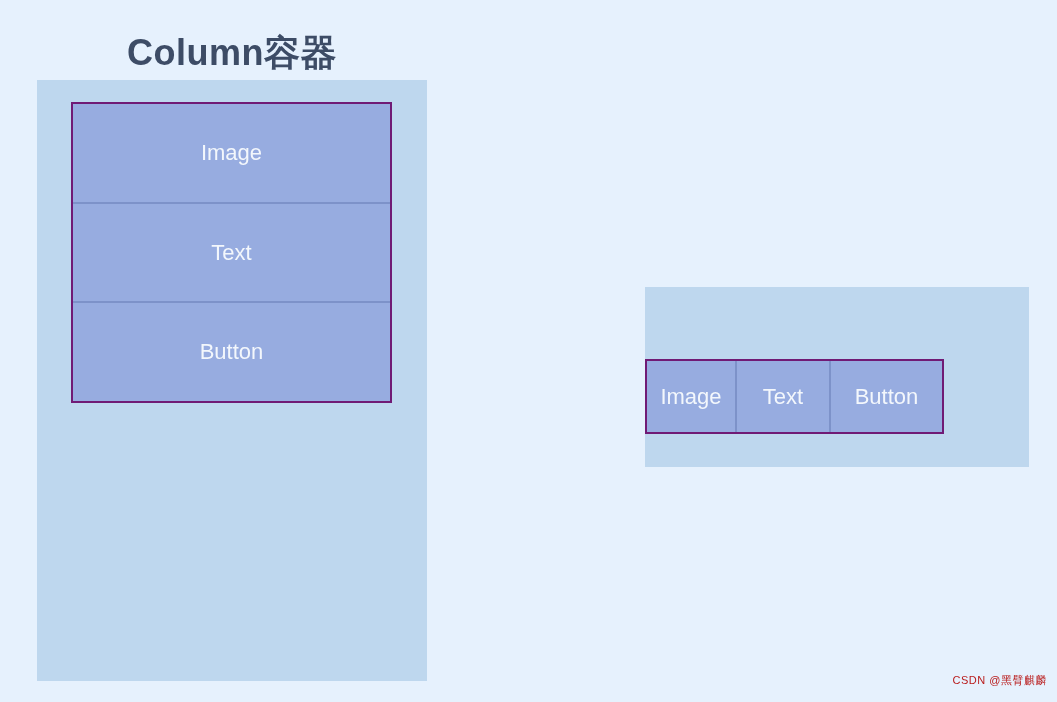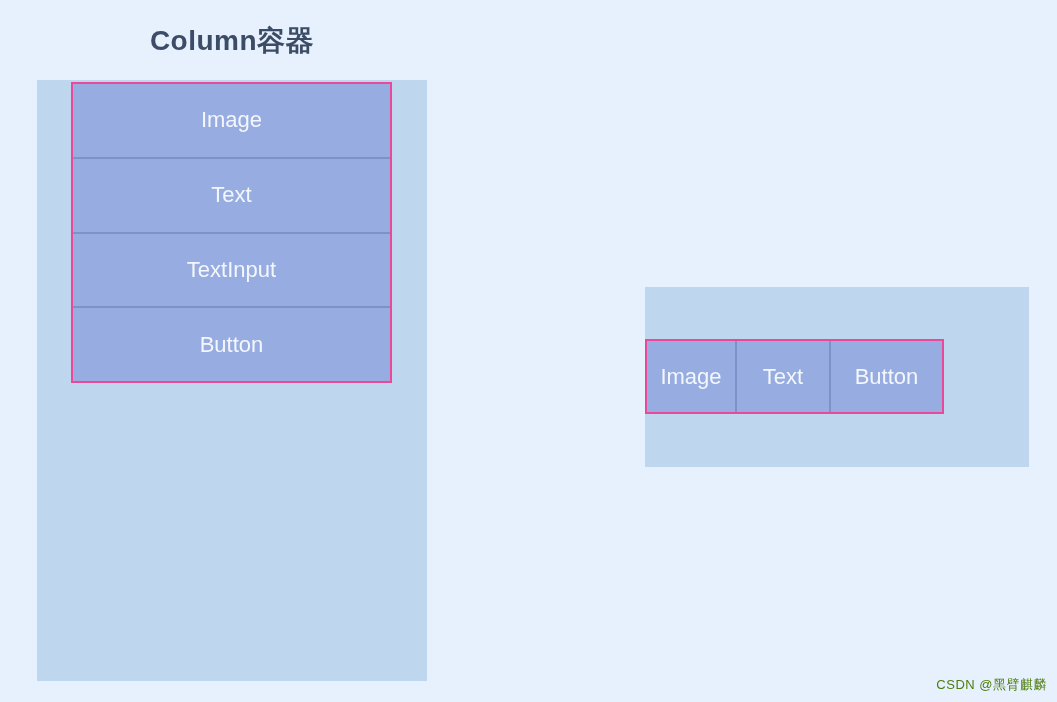--- a/index.html
+++ b/index.html
@@ -16,11 +16,11 @@
   }
   .section-title {
     position: absolute;
-    top: 22px;
+    top: 34px;
     height: 38px;
     line-height: 38px;
     text-align: center;
-    font-size: 28px;
+    font-size: 36px;
     font-weight: bold;
     color: #3d4c66;
     letter-spacing: 0.5px;

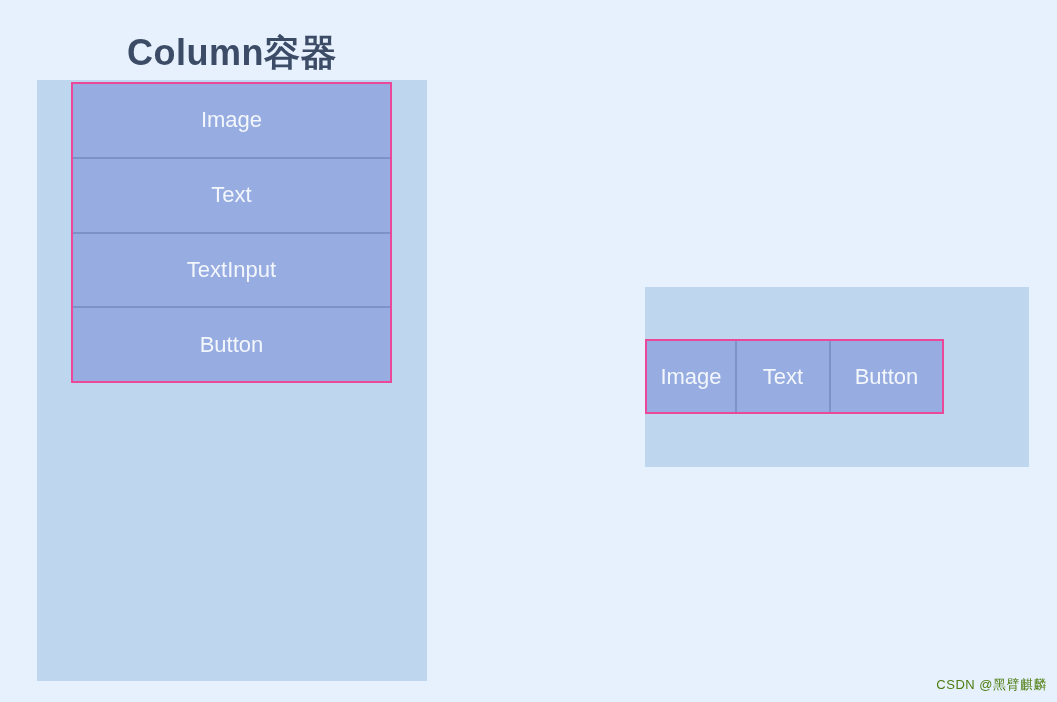--- a/index.html
+++ b/index.html
@@ -48,8 +48,9 @@
   .stack {
     position: absolute;
     box-sizing: border-box;
-    border: 2px solid #ec4899;
+    border: 2px solid #701a75;
     display: flex;
+    margin-top: 20px;
   }
   .column-stack {
     left: 34px;

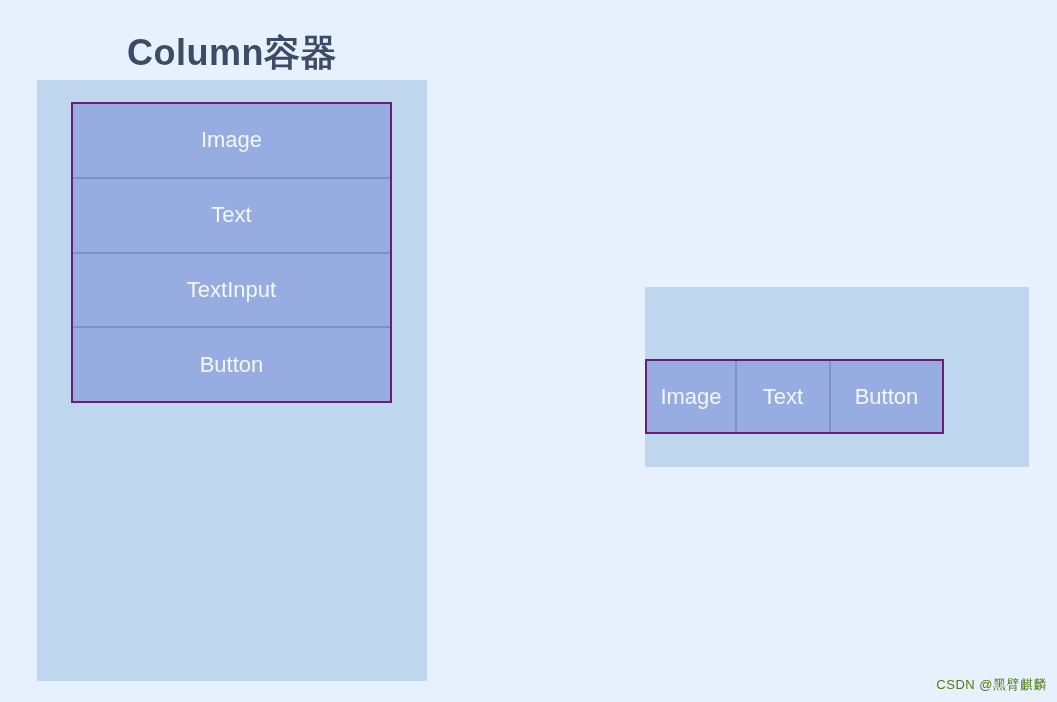--- a/index.html
+++ b/index.html
@@ -108,7 +108,6 @@
     <div class="stack column-stack">
       <div class="item-box">Image</div>
       <div class="item-box">Text</div>
-      <div class="item-box">TextInput</div>
       <div class="item-box">Button</div>
     </div>
   </div>

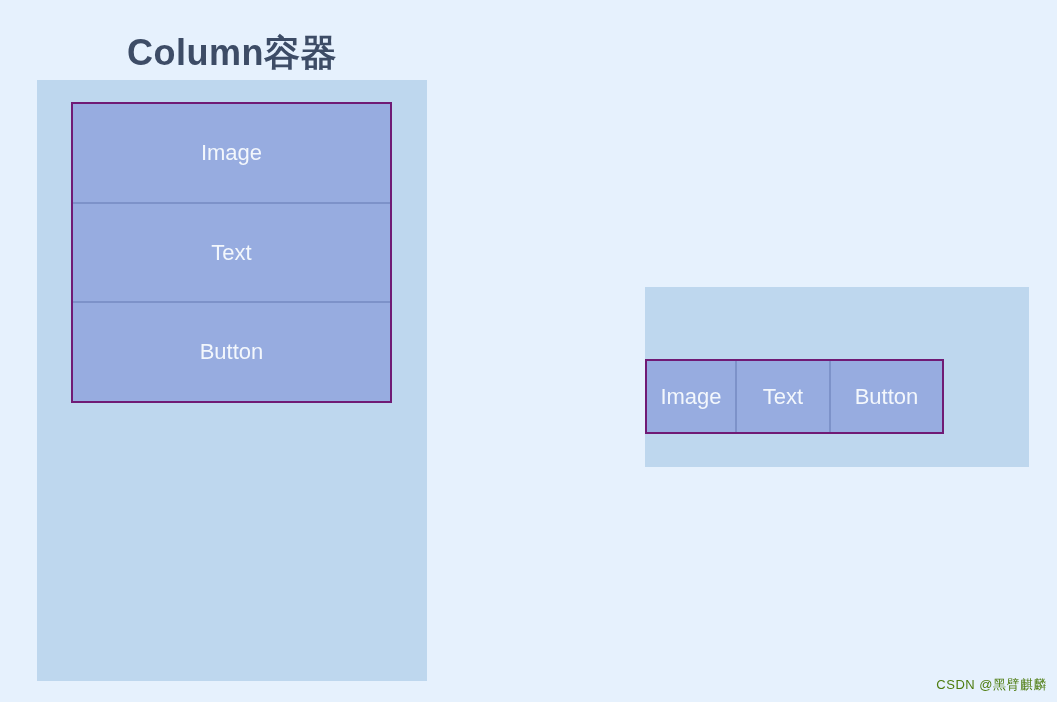--- a/index.html
+++ b/index.html
@@ -91,9 +91,9 @@
   .watermark {
     position: absolute;
     right: 10px;
-    bottom: 8px;
-    font-size: 13px;
-    color: #4d7c0f;
+    bottom: 14px;
+    font-size: 11px;
+    color: #b91c1c;
     letter-spacing: 0.5px;
   }
 </style>

